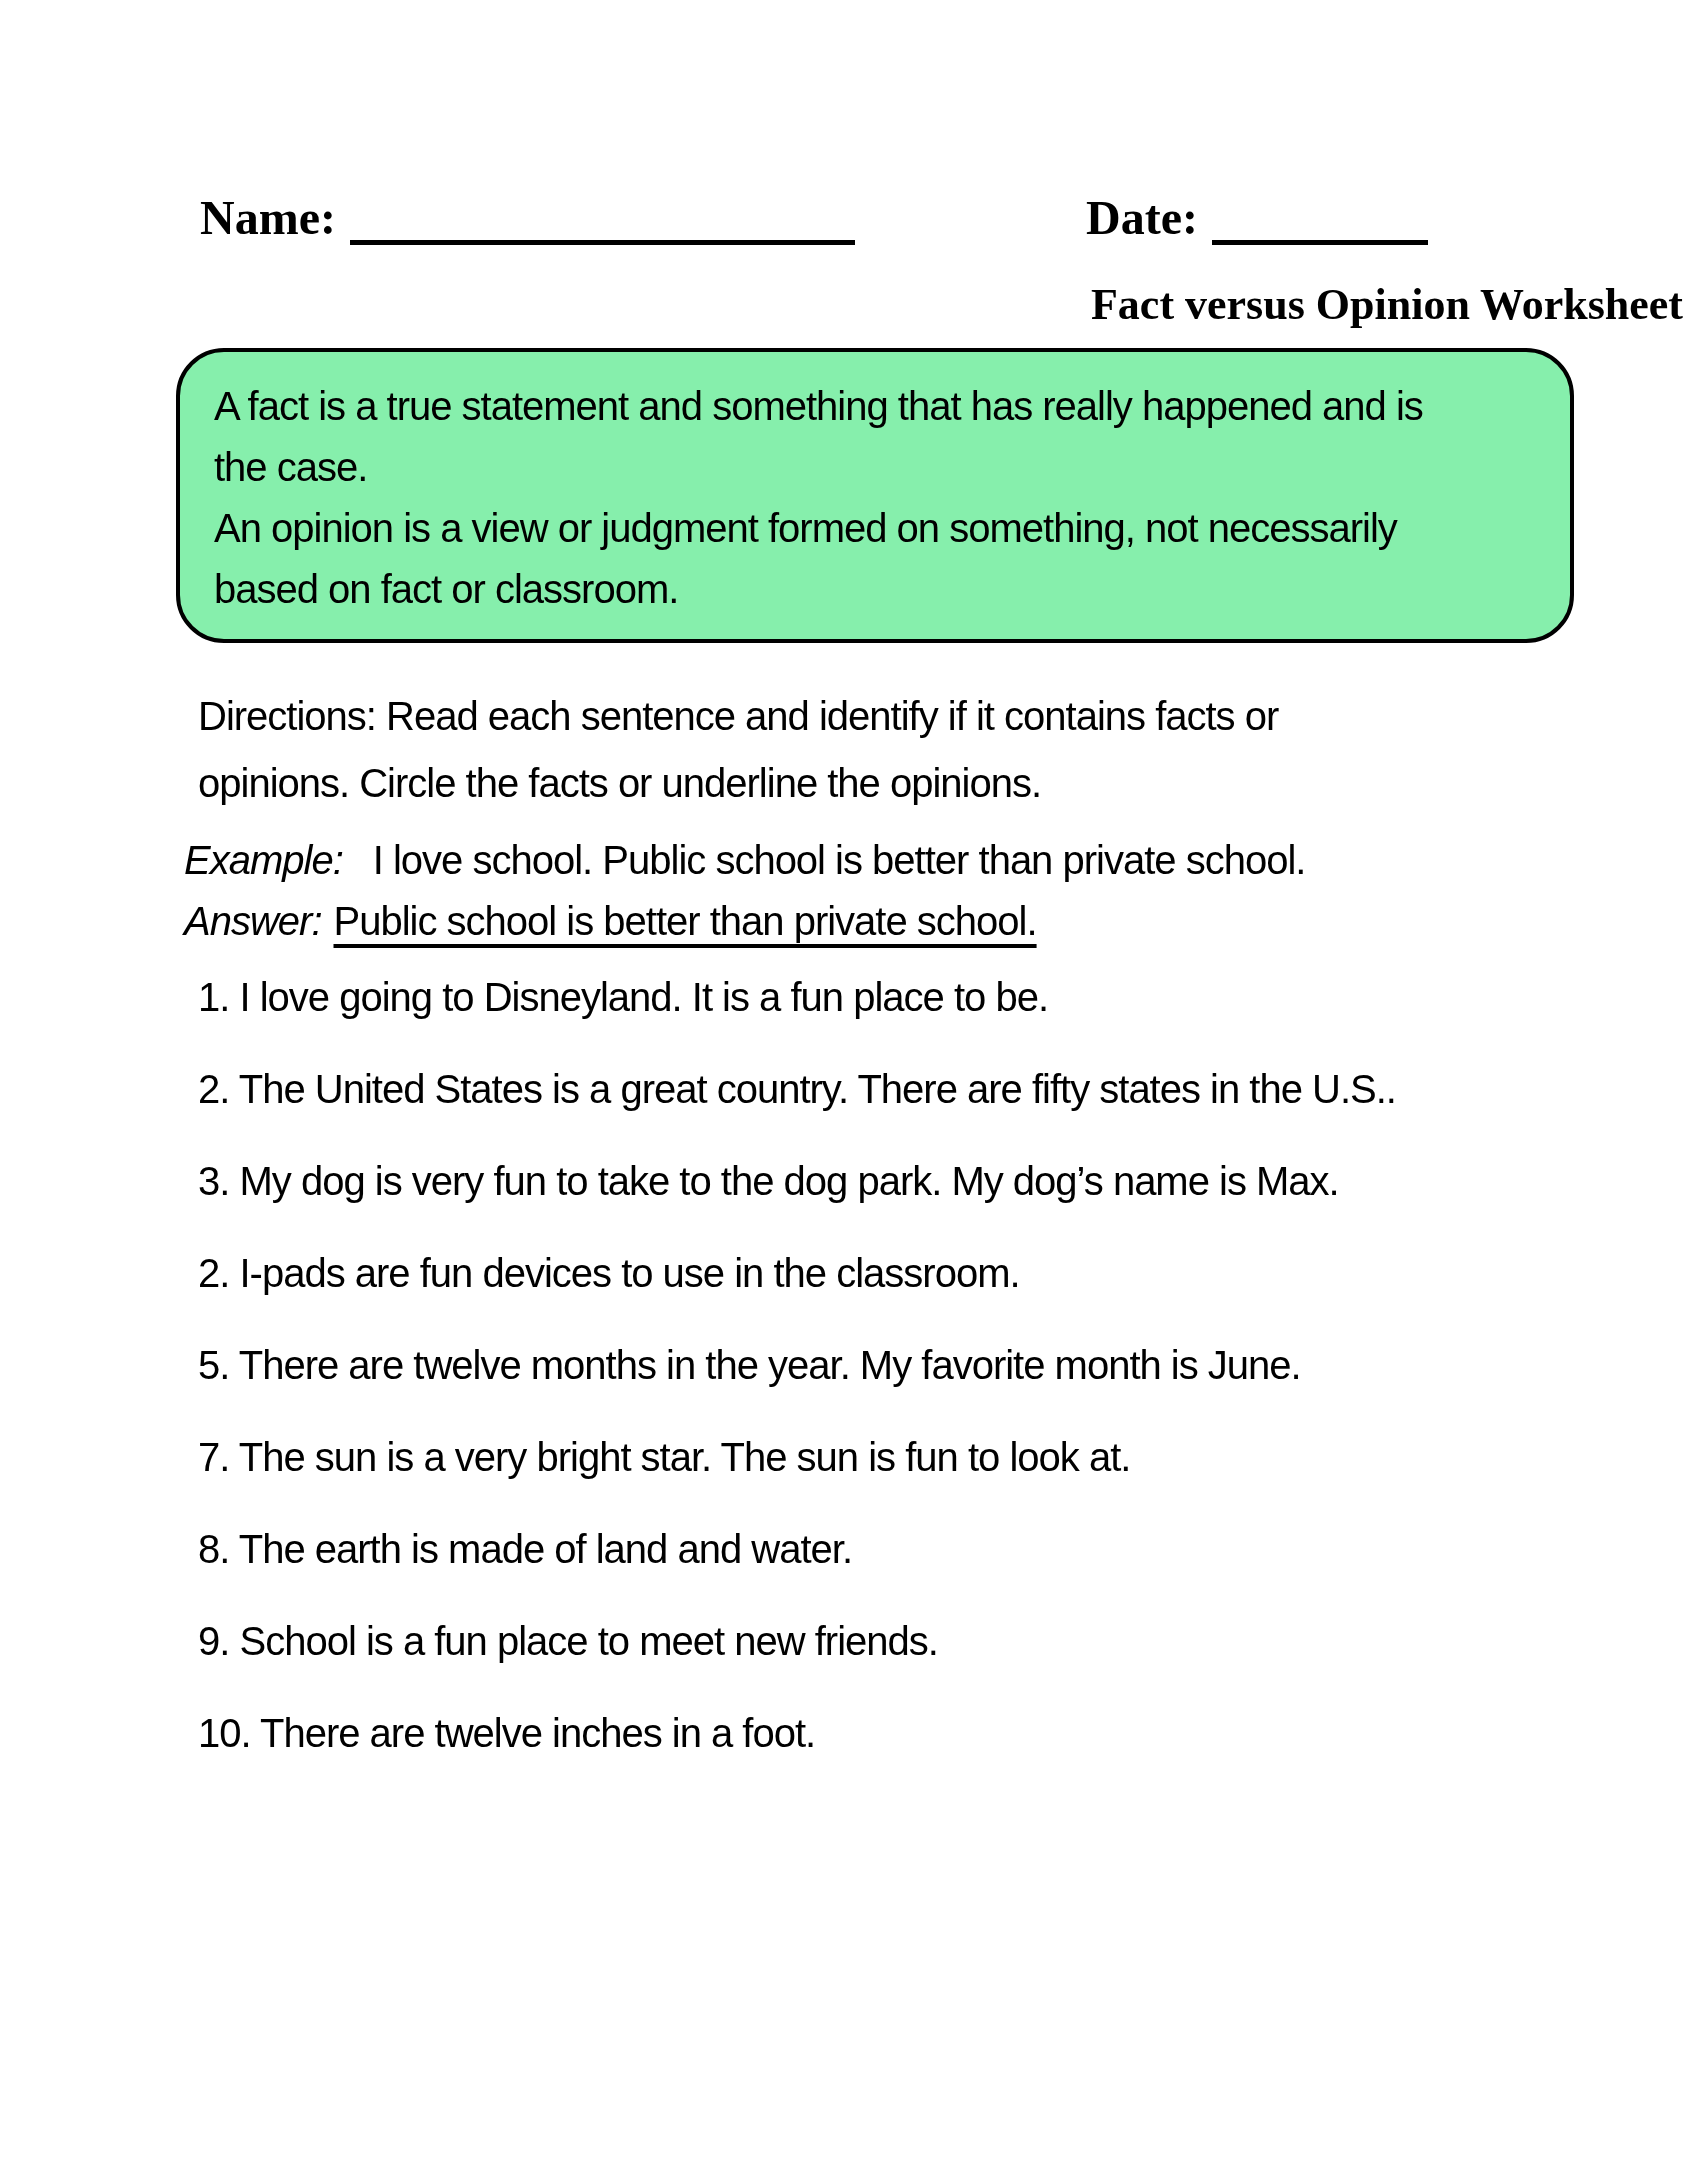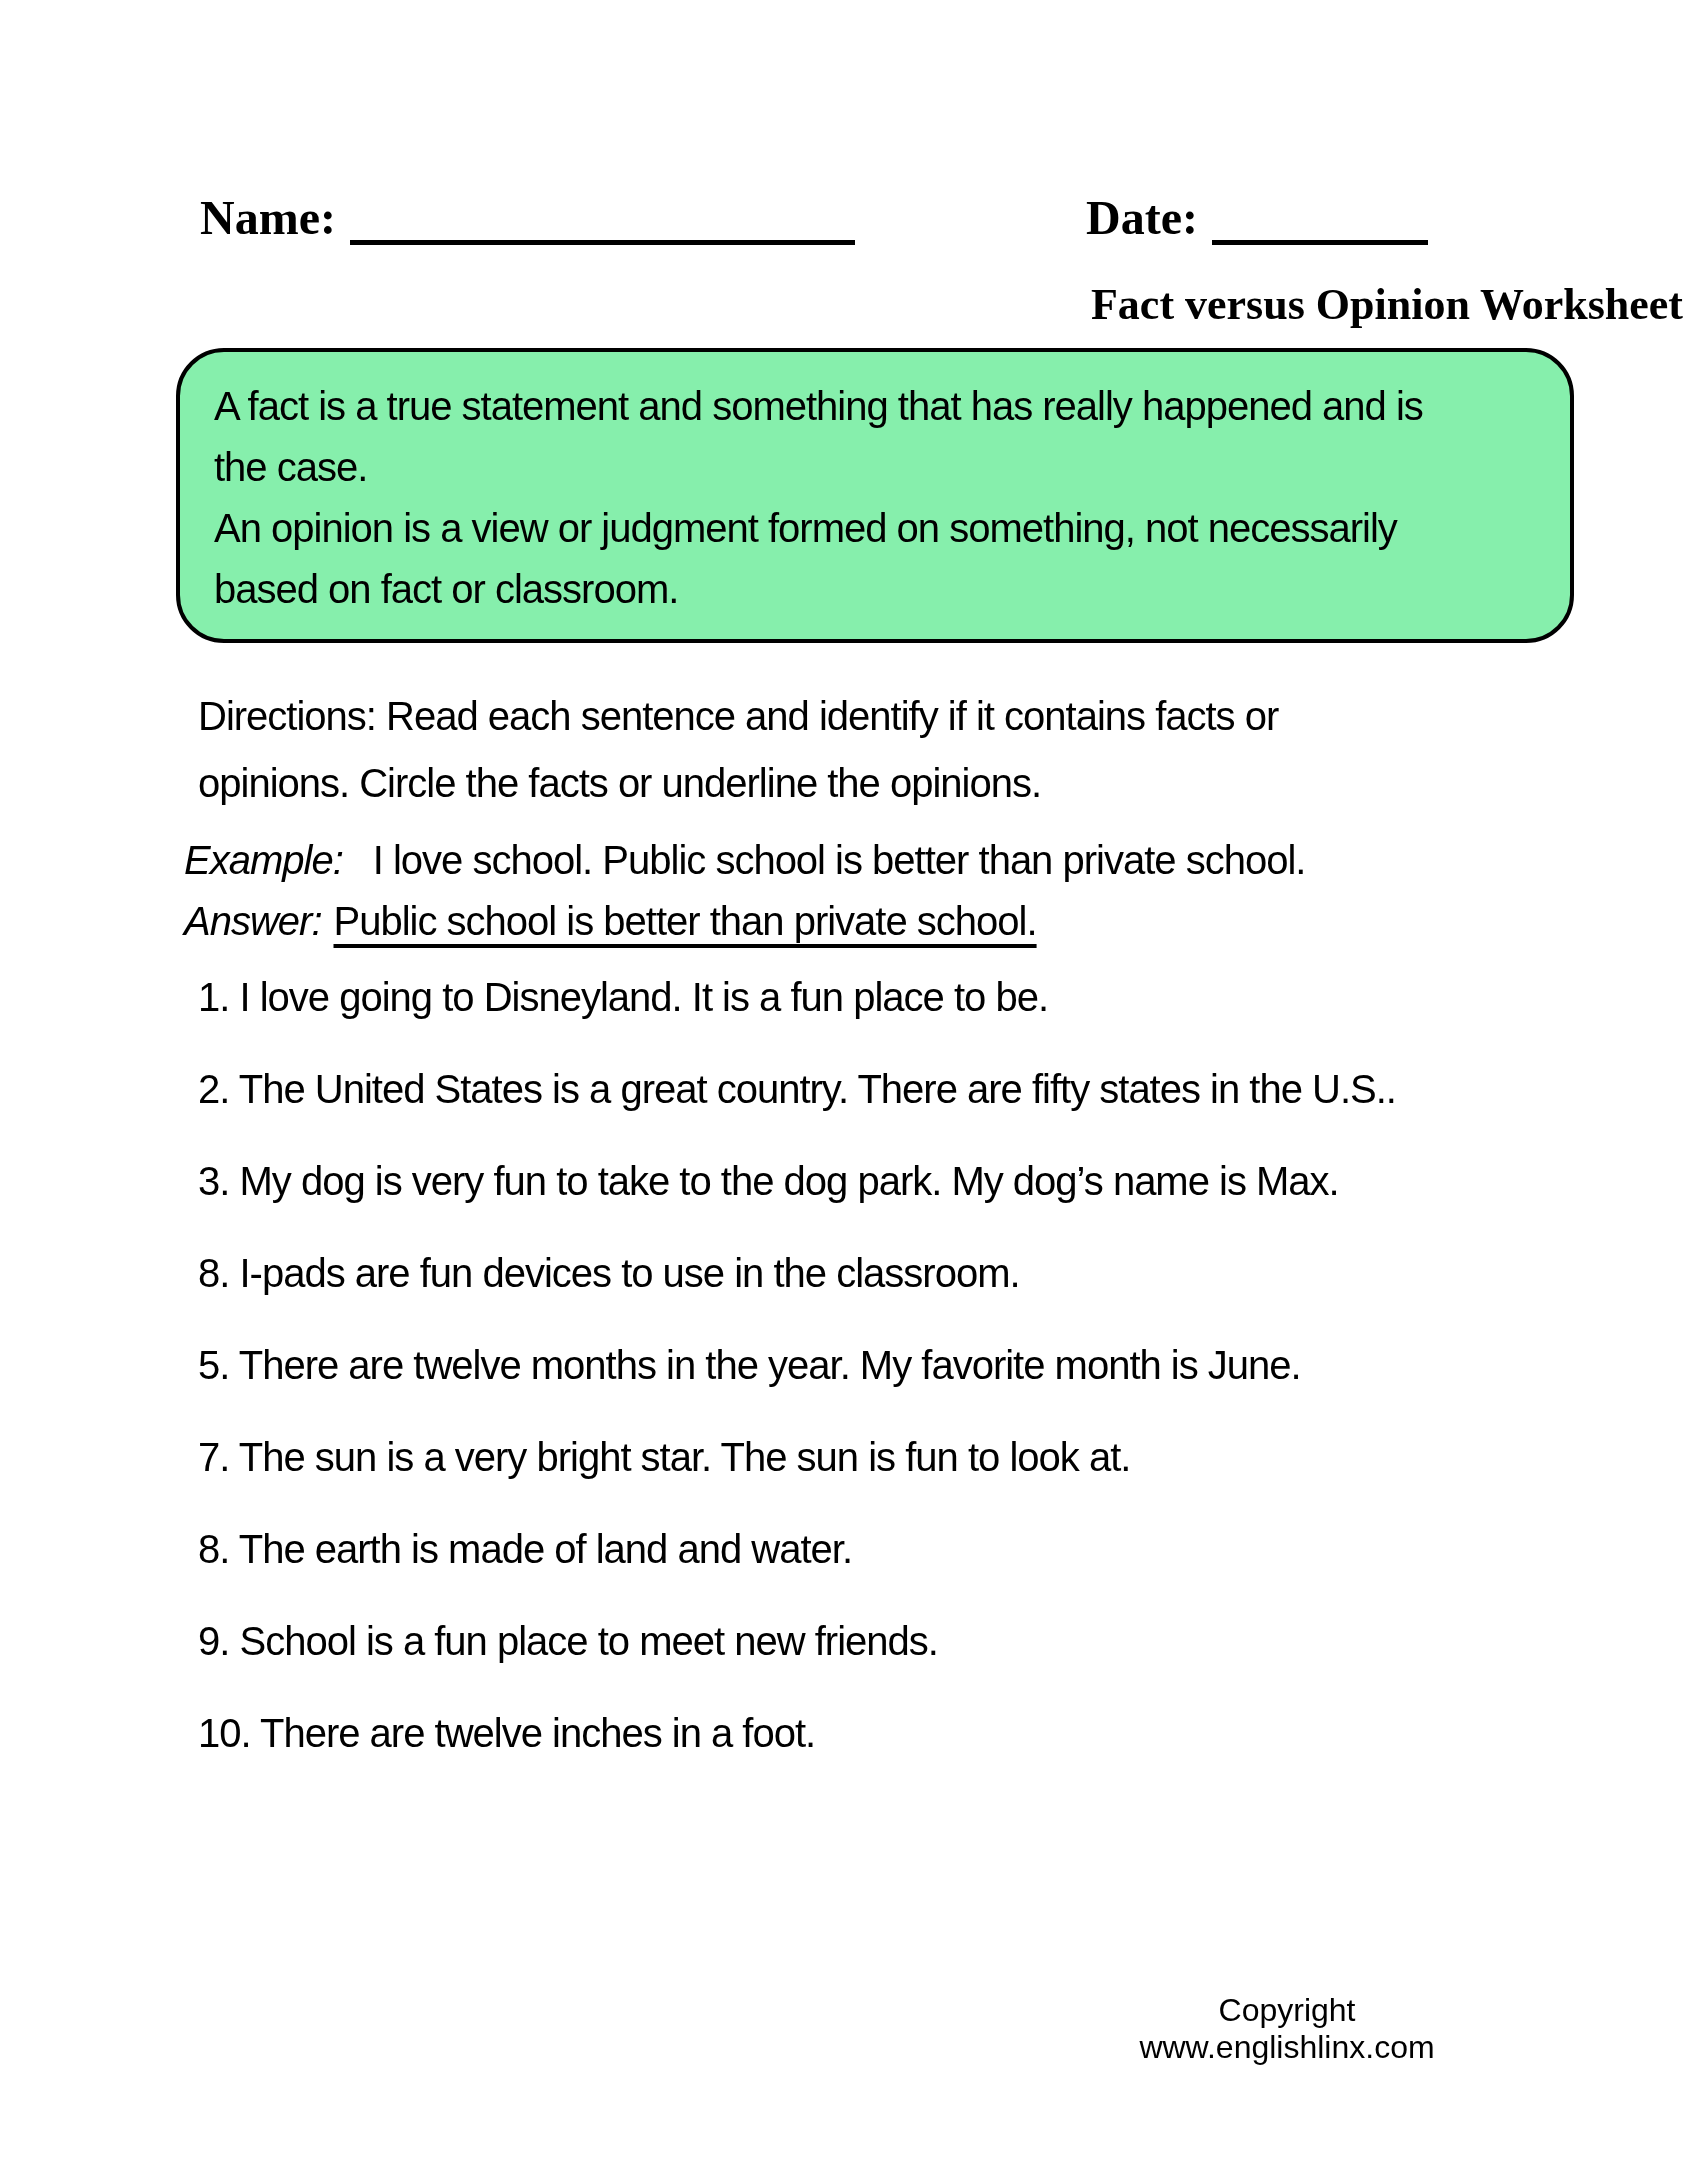--- a/index.html
+++ b/index.html
@@ -180,7 +180,7 @@
     <div class="item">1. I love going to Disneyland. It is a fun place to be.</div>
     <div class="item">2. The United States is a great country. There are fifty states in the U.S..</div>
     <div class="item">3. My dog is very fun to take to the dog park. My dog’s name is Max.</div>
-    <div class="item">8. I-pads are fun devices to use in the classroom.</div>
+    <div class="item">2. I-pads are fun devices to use in the classroom.</div>
     <div class="item">5. There are twelve months in the year. My favorite month is June.</div>
     <div class="item">7. The sun is a very bright star. The sun is fun to look at.</div>
     <div class="item">8. The earth is made of land and water.</div>

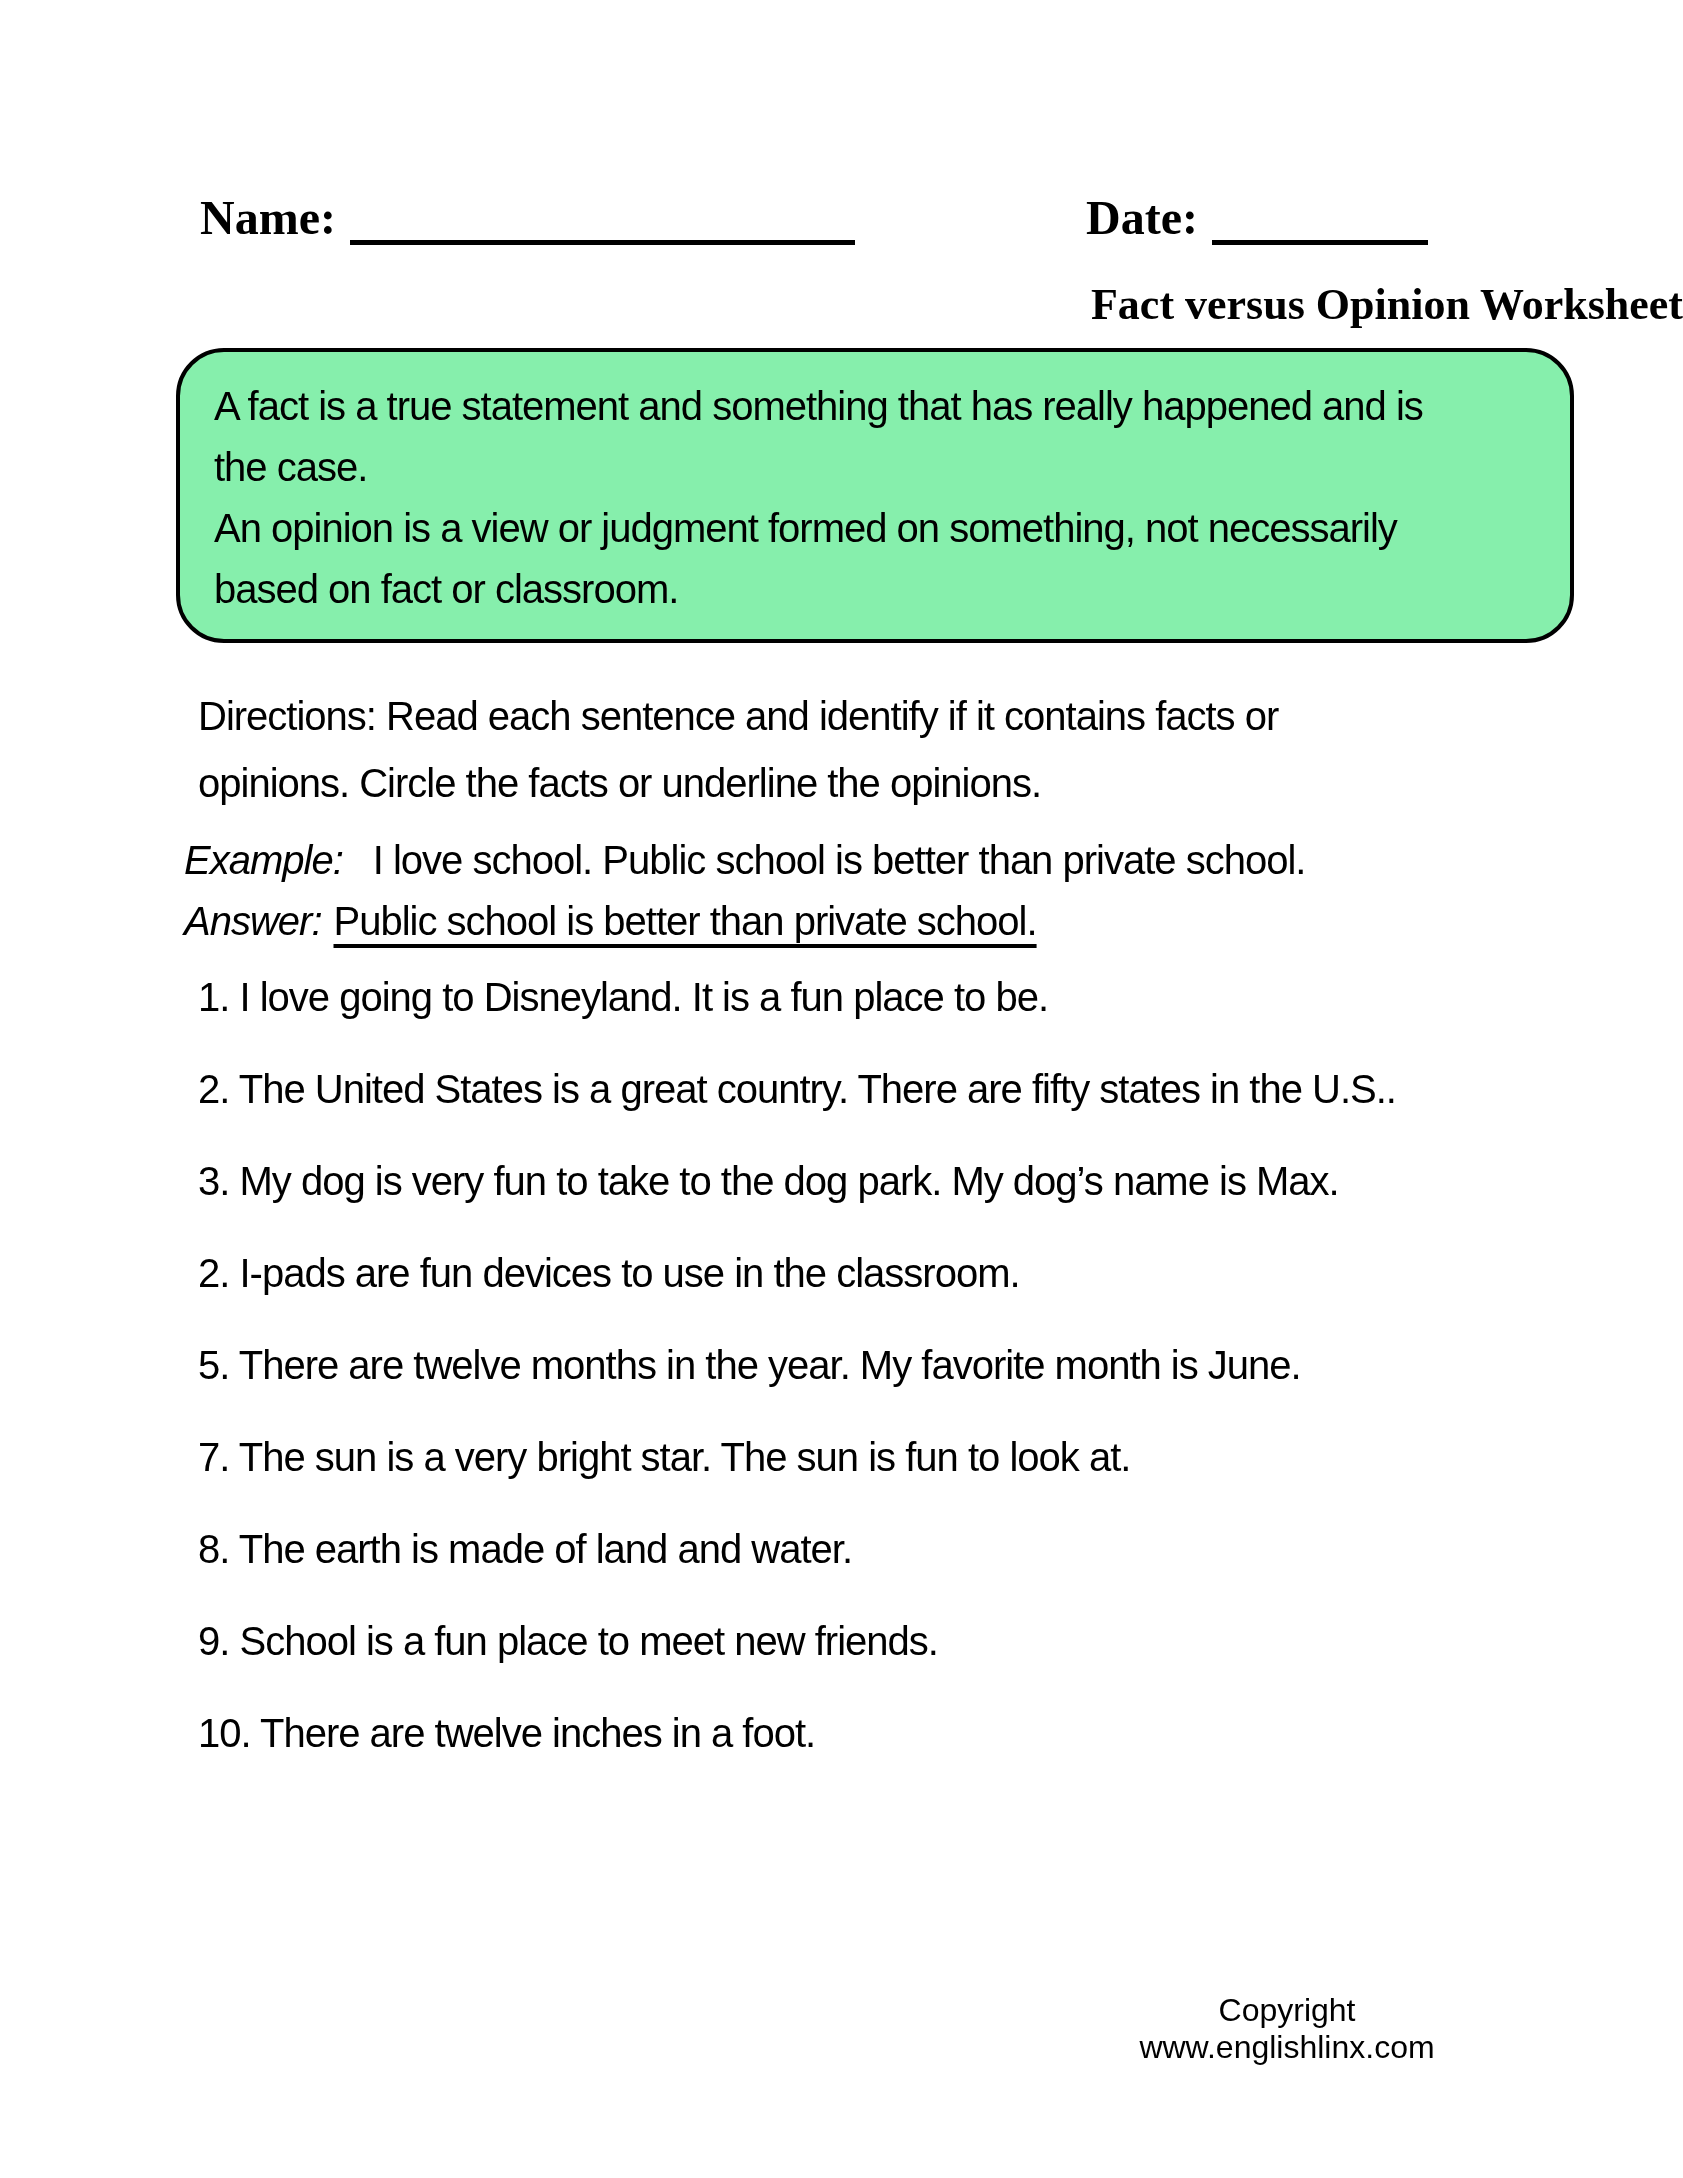--- a/index.html
+++ b/index.html
@@ -188,7 +188,6 @@
     <div class="item">10. There are twelve inches in a foot.</div>
   </div>
 
-  <div class="copyright">Copyright www.englishlinx.com</div>
 
 </div>
 

